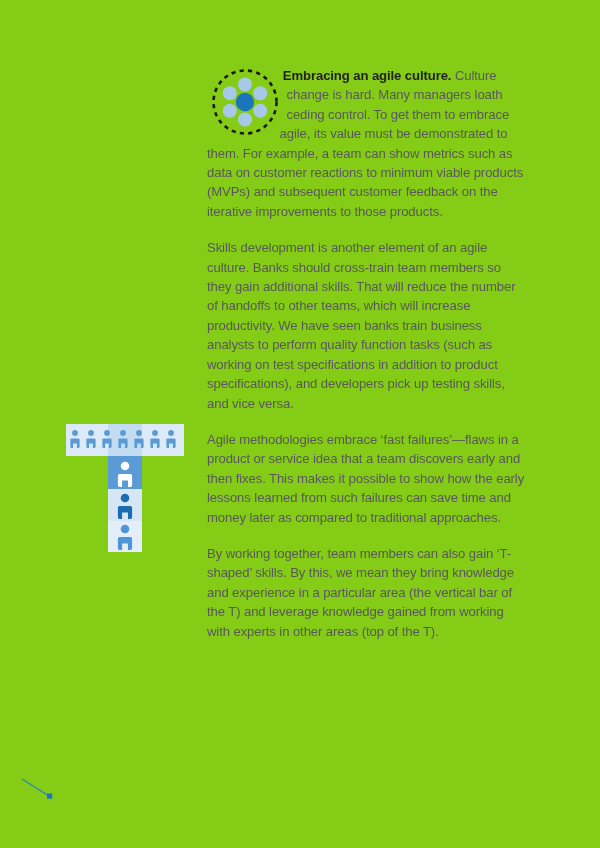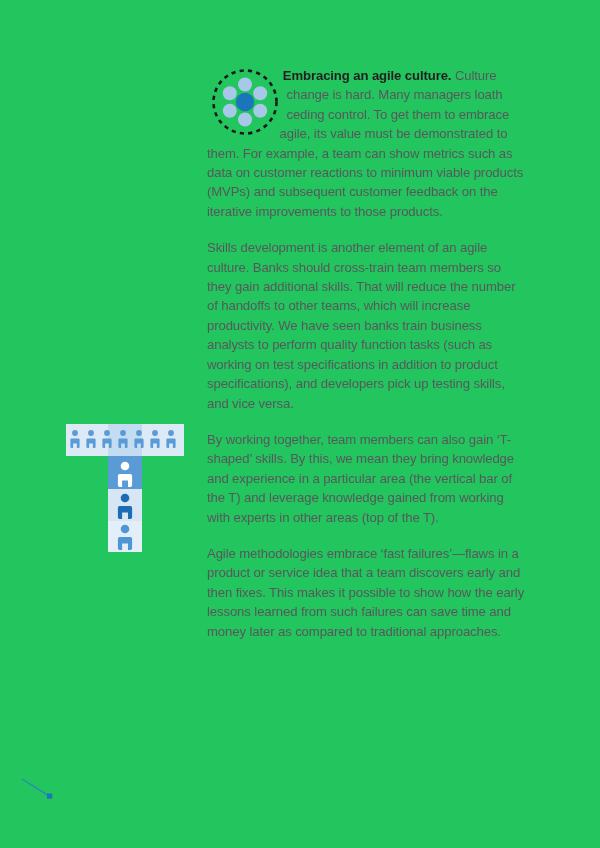--- a/index.html
+++ b/index.html
@@ -21,7 +21,7 @@
   .page {
     position: absolute;
     inset: 0;
-    background: #22c55e;
+    background: #84cc16;
   }
 
   

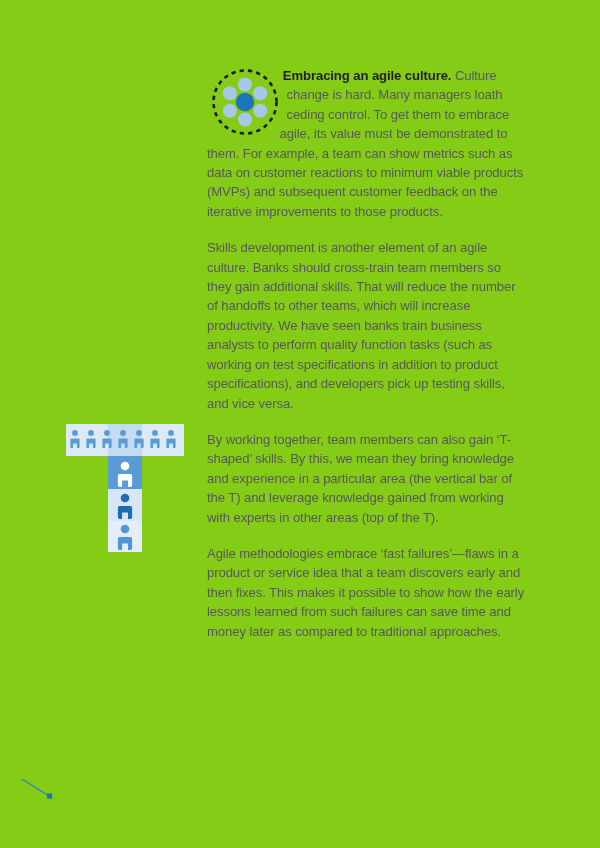--- a/index.html
+++ b/index.html
@@ -167,9 +167,9 @@
 
     <p class="para">Skills development is another element of an agile culture. Banks should cross-train team members so they gain additional skills. That will reduce the number of handoffs to other teams, which will increase productivity. We have seen banks train business analysts to perform quality function tasks (such as working on test specifications in addition to product specifications), and developers pick up testing skills, and vice versa.</p>
 
+    <p class="para">Agile methodologies embrace ‘fast failures’—flaws in a product or service idea that a team discovers early and then fixes. This makes it possible to show how the early lessons learned from such failures can save time and money later as compared to traditional approaches.</p>
+
     <p class="para">By working together, team members can also gain ‘T-shaped’ skills. By this, we mean they bring knowledge and experience in a particular area (the vertical bar of the T) and leverage knowledge gained from working with experts in other areas (top of the T).</p>
-
-    <p class="para">Agile methodologies embrace ‘fast failures’—flaws in a product or service idea that a team discovers early and then fixes. This makes it possible to show how the early lessons learned from such failures can save time and money later as compared to traditional approaches.</p>
 
   </div>
 

